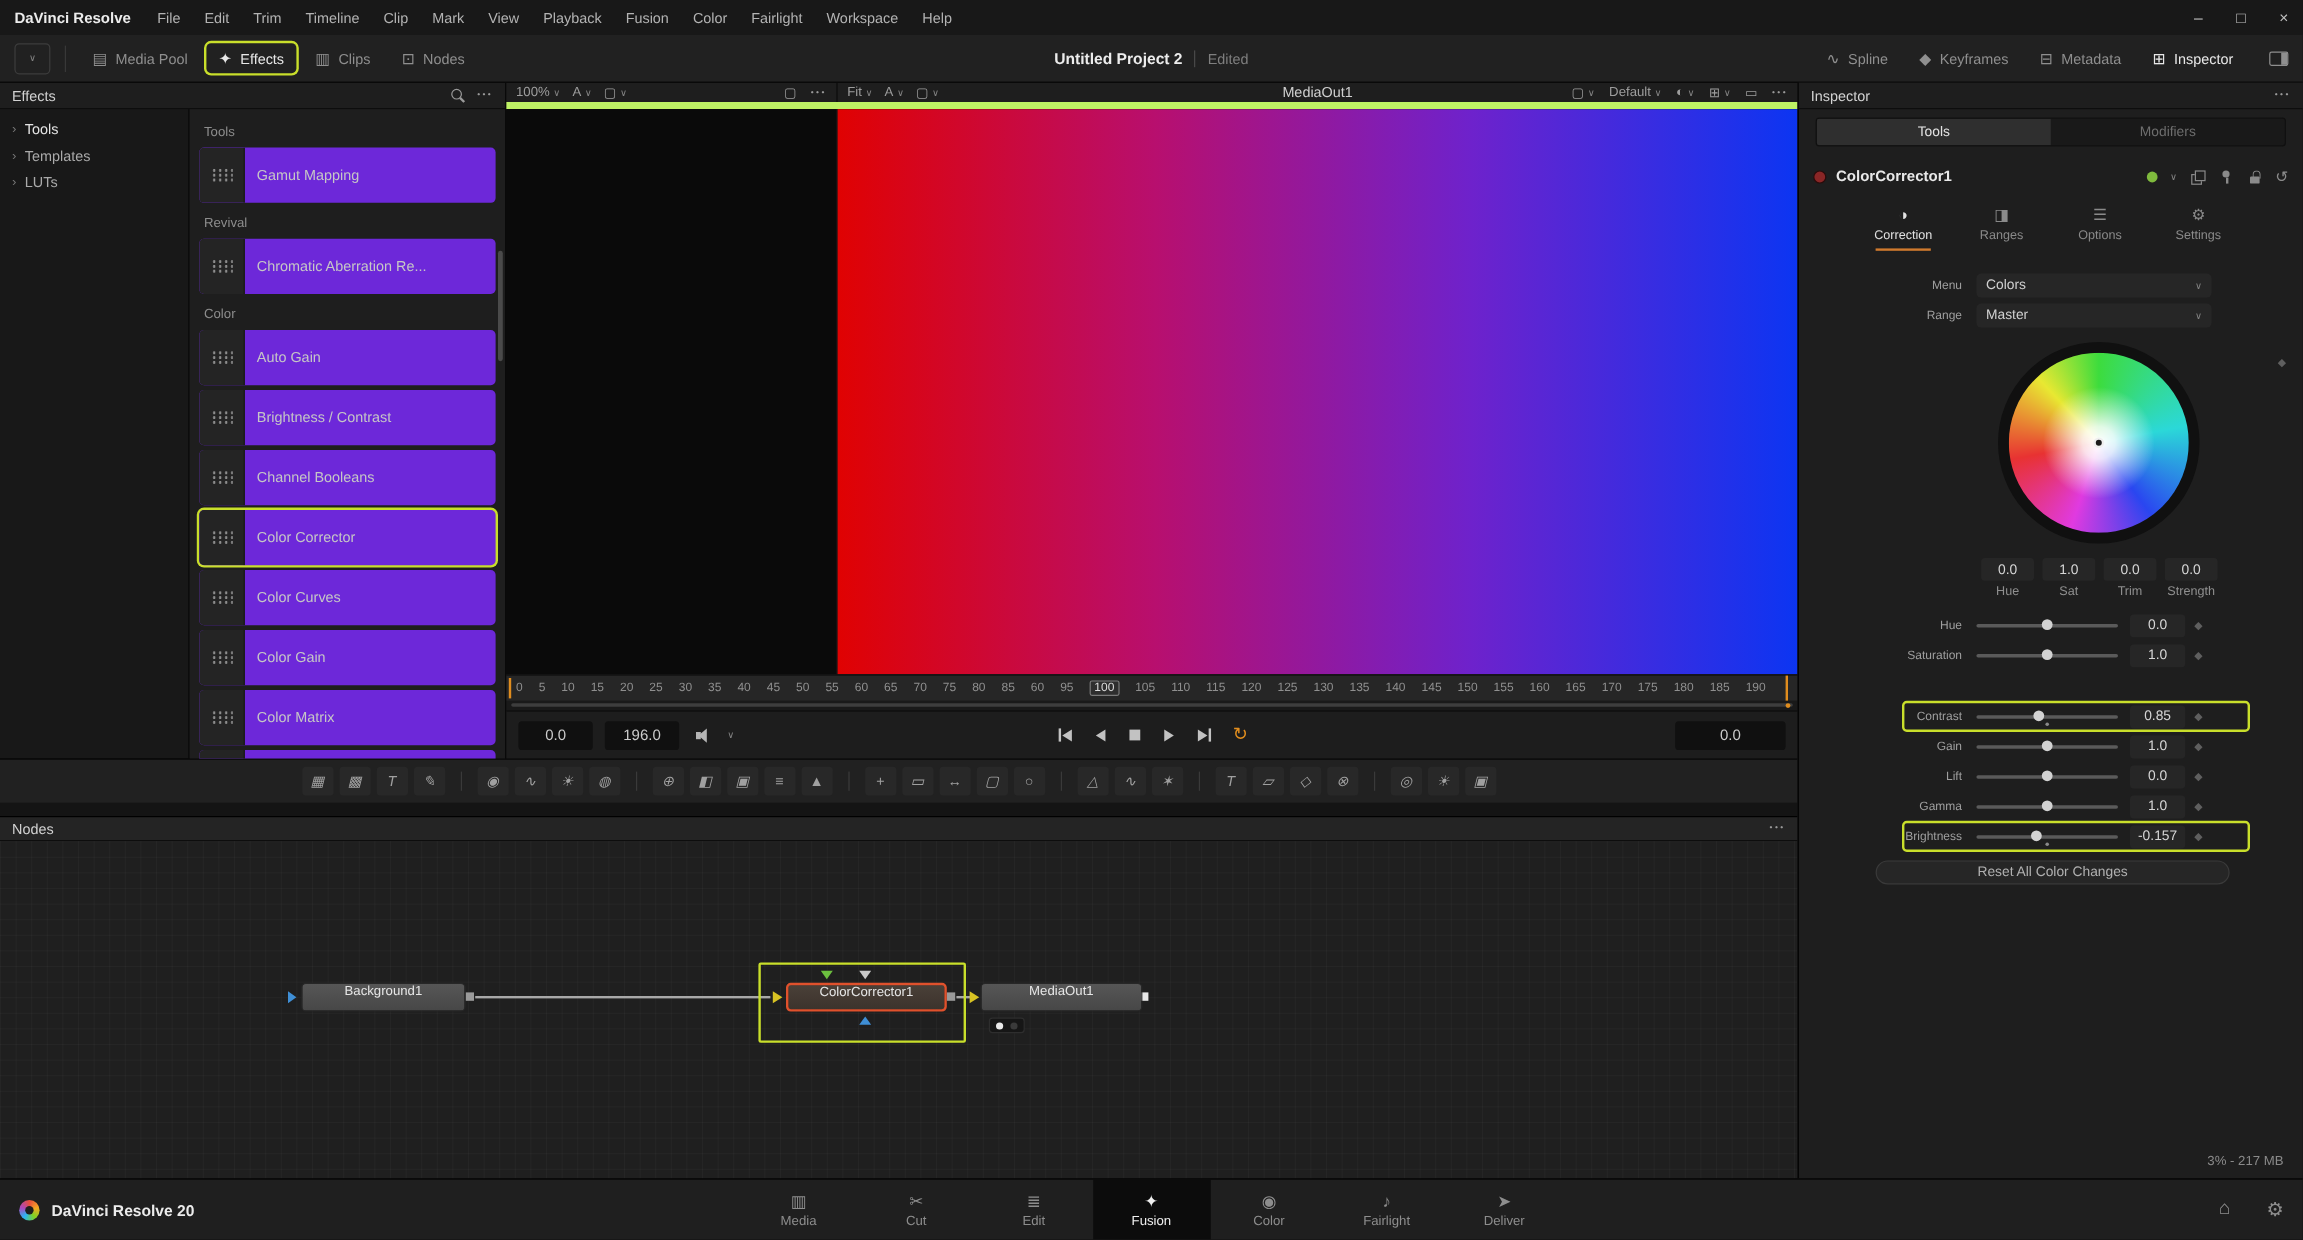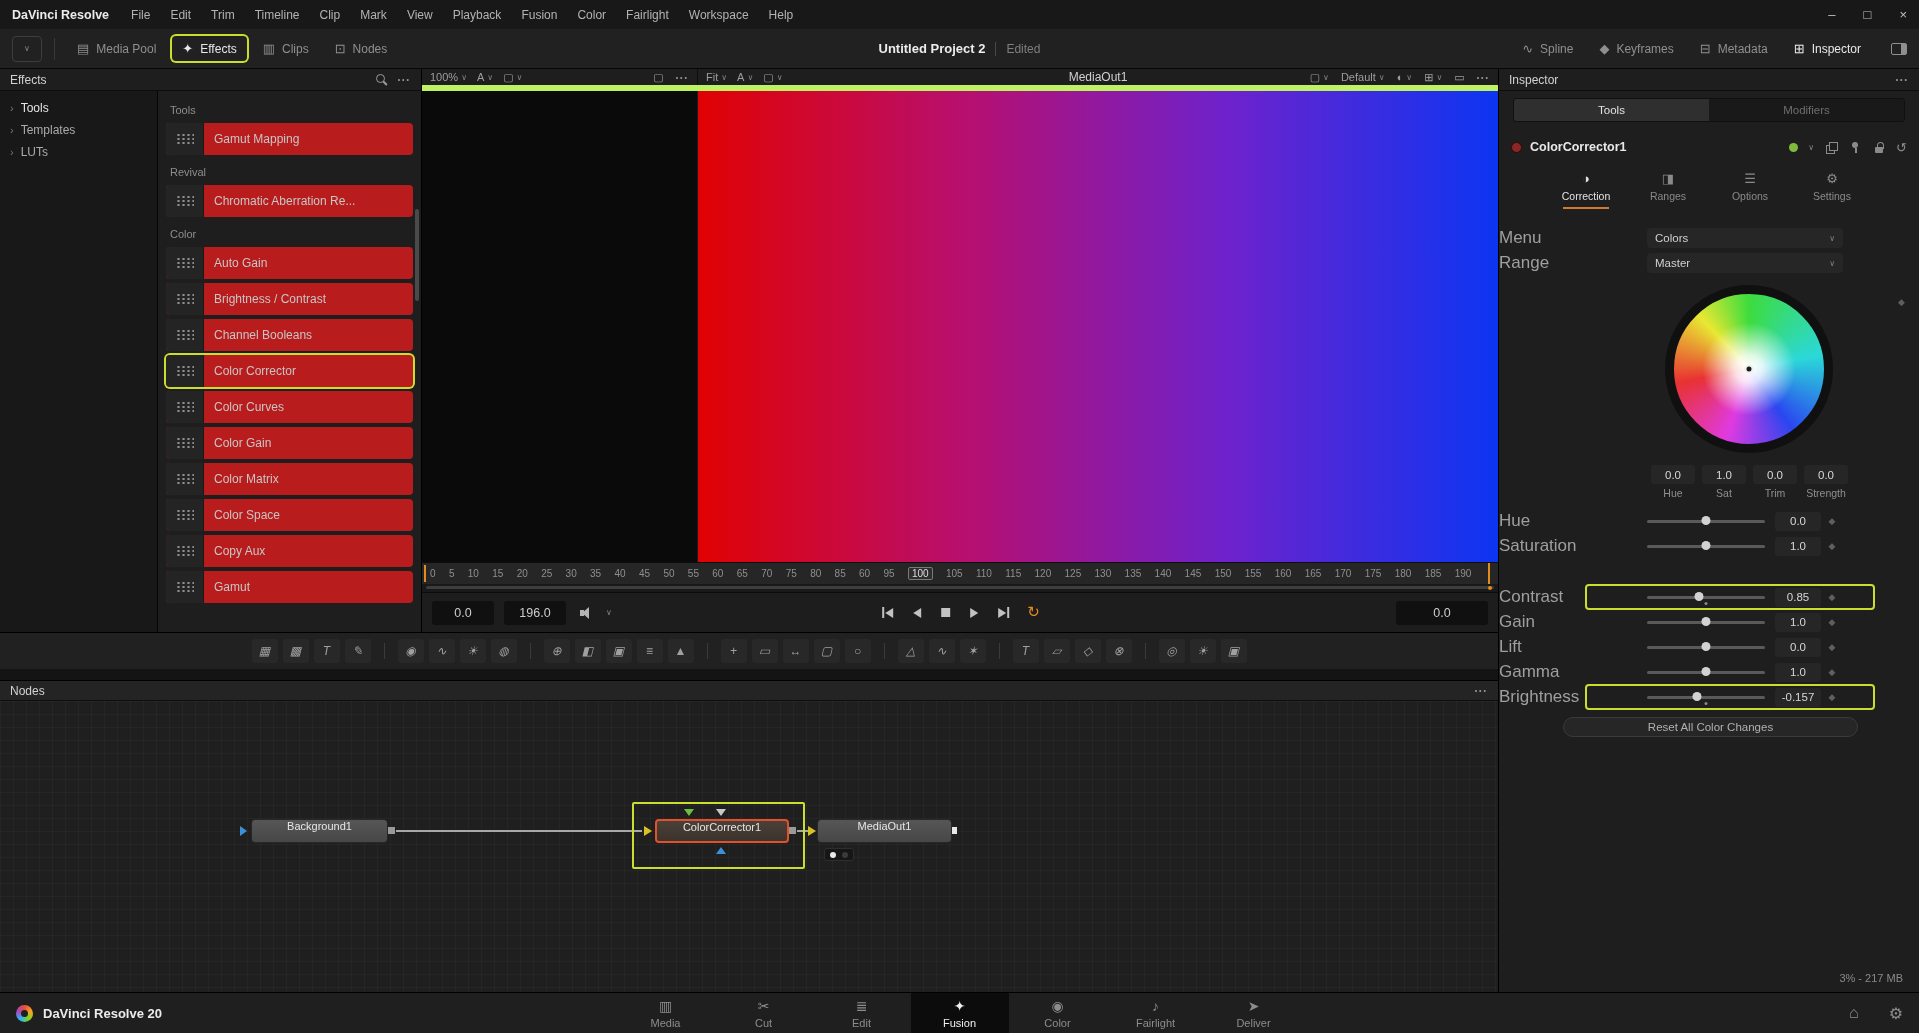--- a/index.html
+++ b/index.html
@@ -53,7 +53,7 @@
 .tree-item .chev{color:#777;font-size:11px}
 .tree-item.active{color:#e4e4e4}
 .fx-list{flex:1;background:#1e1e1e;padding:2px 8px 0 8px;position:relative;overflow:hidden}
-.fx-row{height:32px;margin-bottom:4px;background:#b91c1c;border-radius:4px;display:flex;align-items:center;overflow:hidden}
+.fx-row{height:46px;margin-bottom:4px;background:#6d28d9;border-radius:4px;display:flex;align-items:center;overflow:hidden}
 .fx-row .tile{width:38px;height:100%;background:#242424;border-right:1px solid #181818;display:flex;align-items:center;justify-content:center;flex:none}
 .fx-row .tile i{width:18px;height:12px;background-image:radial-gradient(circle,#8d8d8d 1px,transparent 1.3px);background-size:5px 4px}
 .fx-label{padding-left:10px;color:#c6c6c6;font-size:12px;white-space:nowrap}

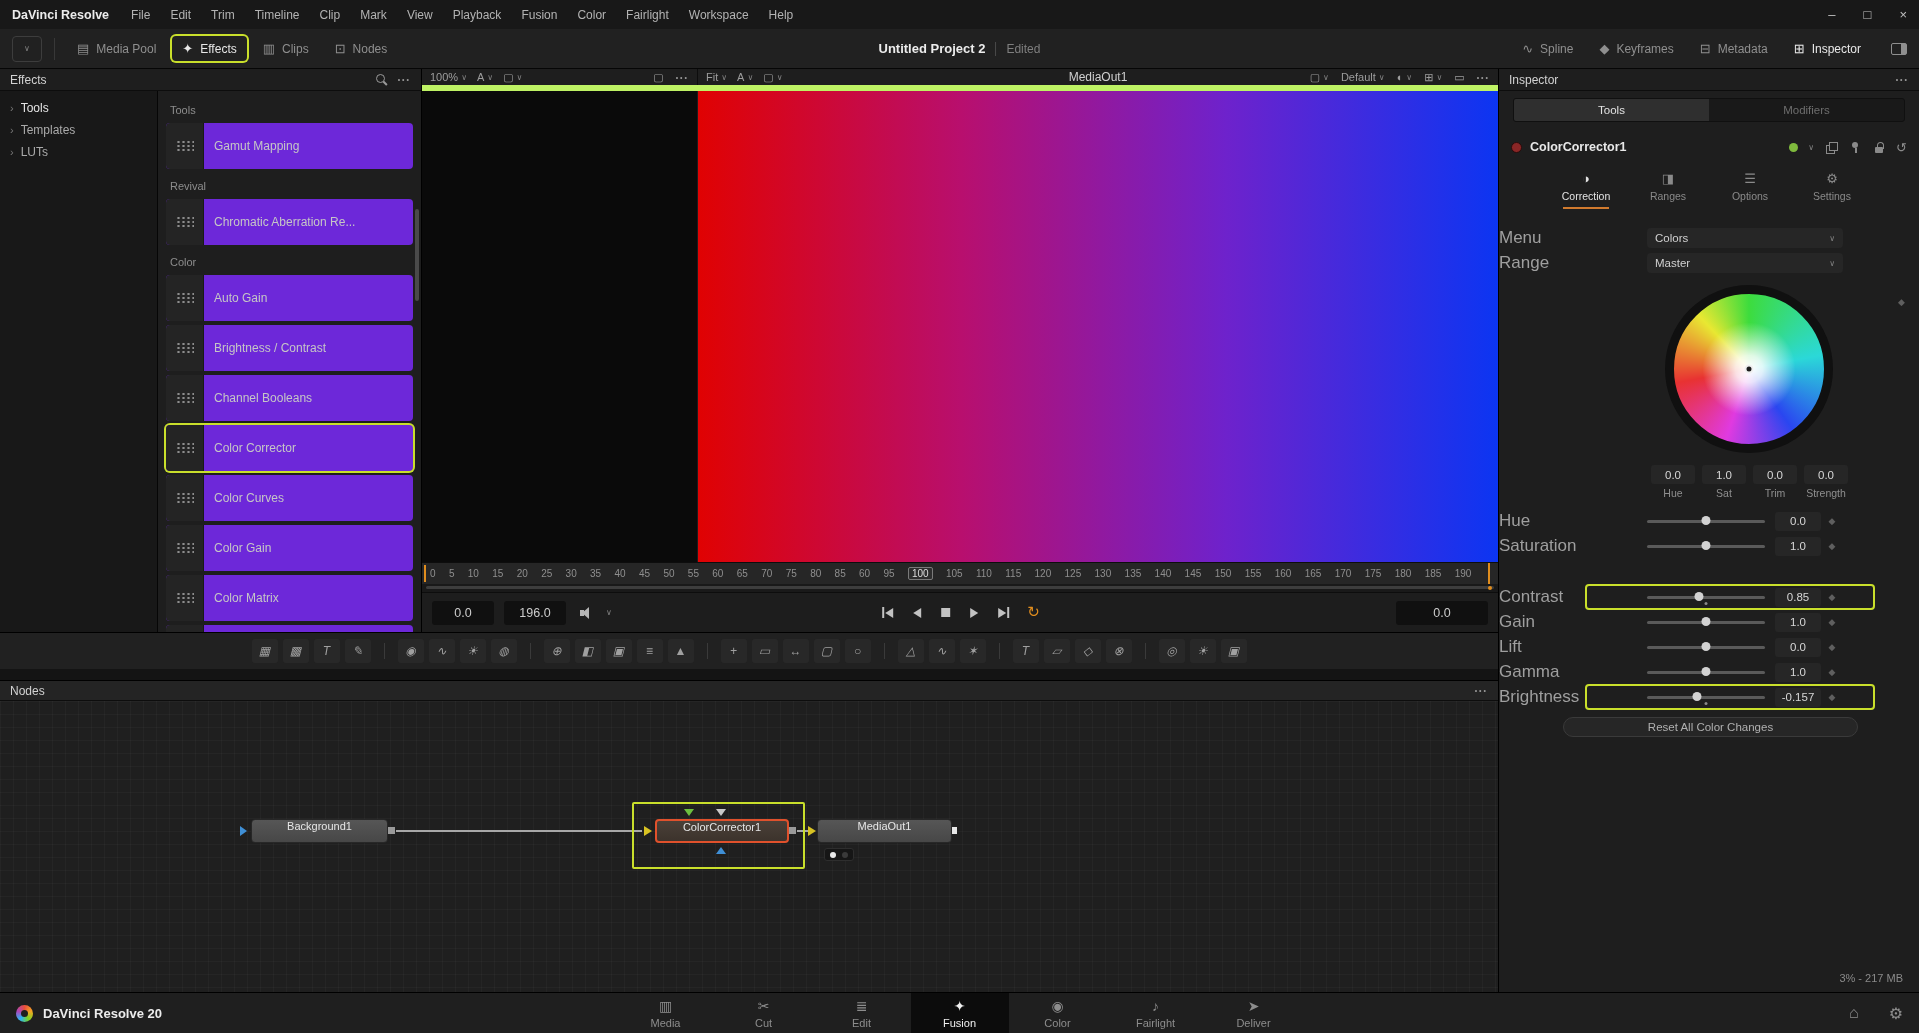--- a/index.html
+++ b/index.html
@@ -161,7 +161,7 @@
 .stab.active::after{content:"";position:absolute;bottom:-7px;left:6px;right:6px;height:2px;background:#d07a2e}
 .insp-content{padding-top:16px;flex:1;min-height:0}
 .prow{display:flex;align-items:center;height:20px;margin-bottom:5px;position:relative}
-.plabel{width:148px;padding-right:12px;color:#9f9f9f;font-size:17px;flex:none}
+.plabel{width:148px;text-align:right;padding-right:12px;color:#9f9f9f;font-size:10px;flex:none}
 .dropdown{width:196px;height:20px;background:#262626;border-radius:4px;display:flex;align-items:center;padding:0 8px;color:#d0d0d0;font-size:11.5px}
 .dropdown .caret{margin-left:auto}
 .kf{width:22px;text-align:center;color:#5f5f5f;font-size:9px}

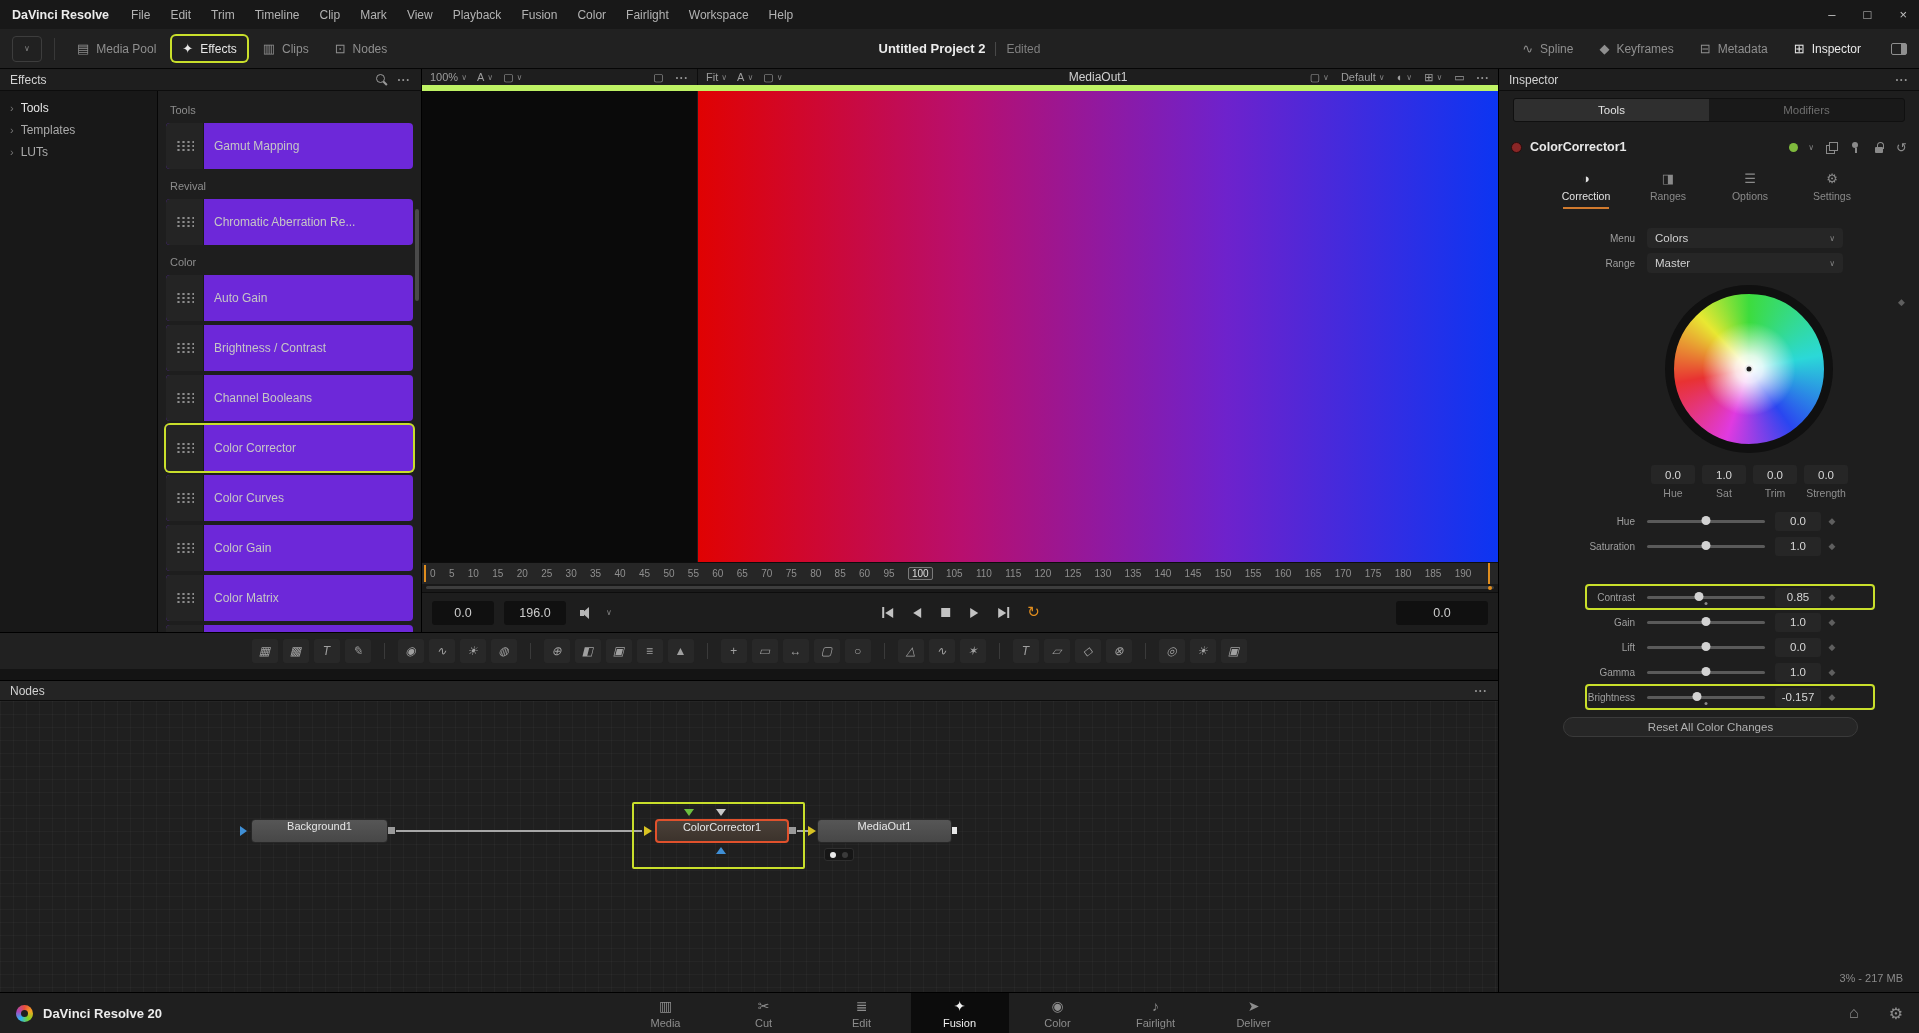--- a/index.html
+++ b/index.html
@@ -194,7 +194,7 @@
 .mem-status{position:absolute;right:16px;bottom:8px;color:#8a8a8a;font-size:11px}
 
 
-.bottombar{height:41px;background:#1f1f1f;border-top:1px solid #000;display:flex;align-items:center;padding:0 16px;position:relative;flex:none}
+.bottombar{height:51px;background:#1f1f1f;border-top:1px solid #000;display:flex;align-items:center;padding:0 16px;position:relative;flex:none}
 .brand{display:flex;align-items:center;gap:10px}
 .logo{width:17px;height:17px;border-radius:50%;background:conic-gradient(#e84e3c,#f5a623,#7ed321,#29b6f6,#ab47bc,#e84e3c);position:relative}
 .logo::after{content:"";position:absolute;left:5px;top:5px;width:7px;height:7px;border-radius:50%;background:#1f1f1f}

